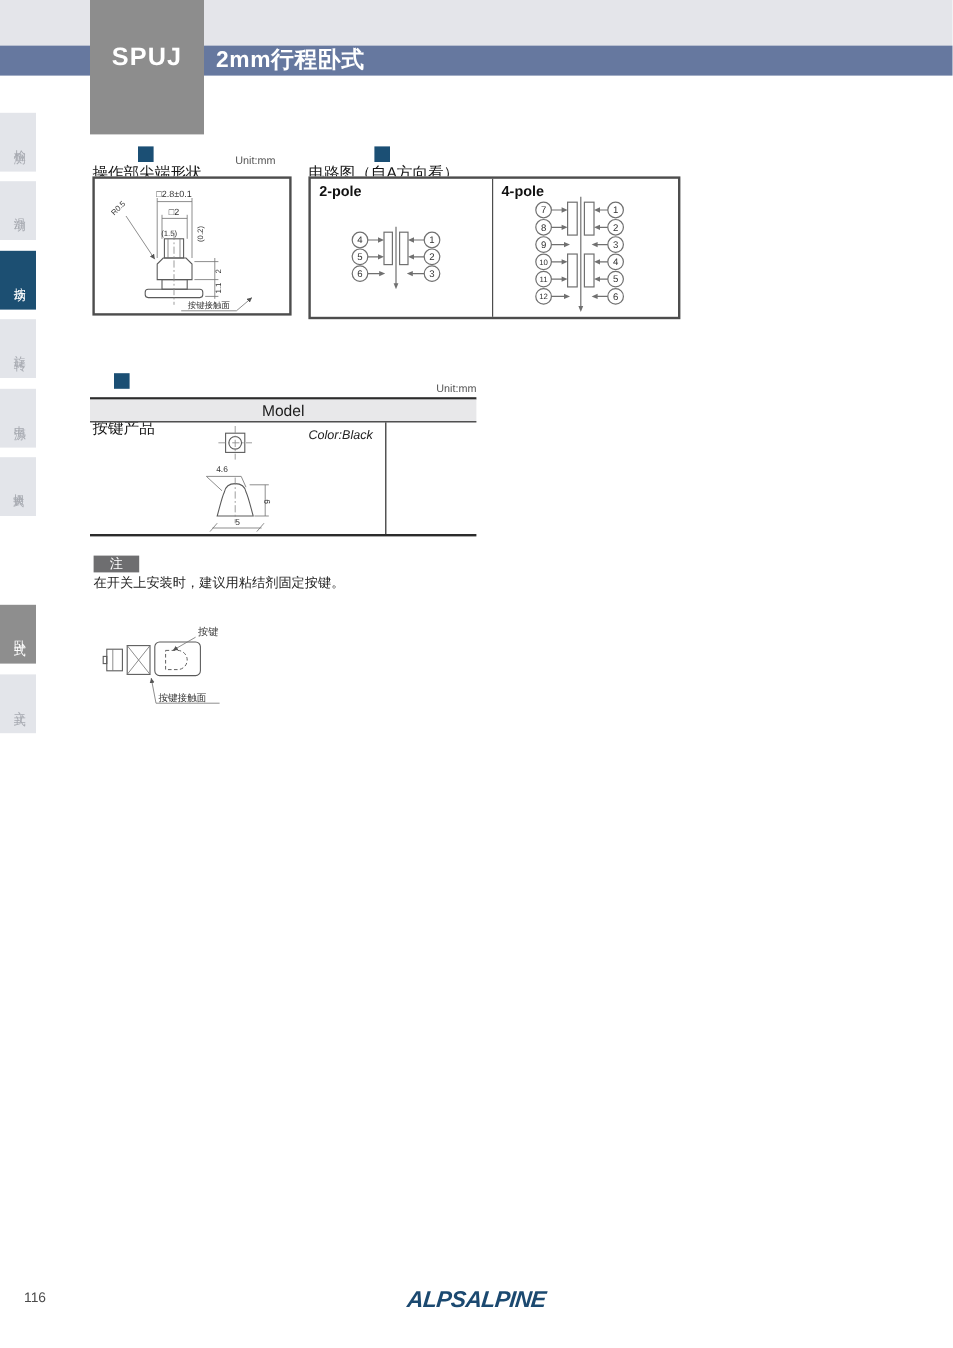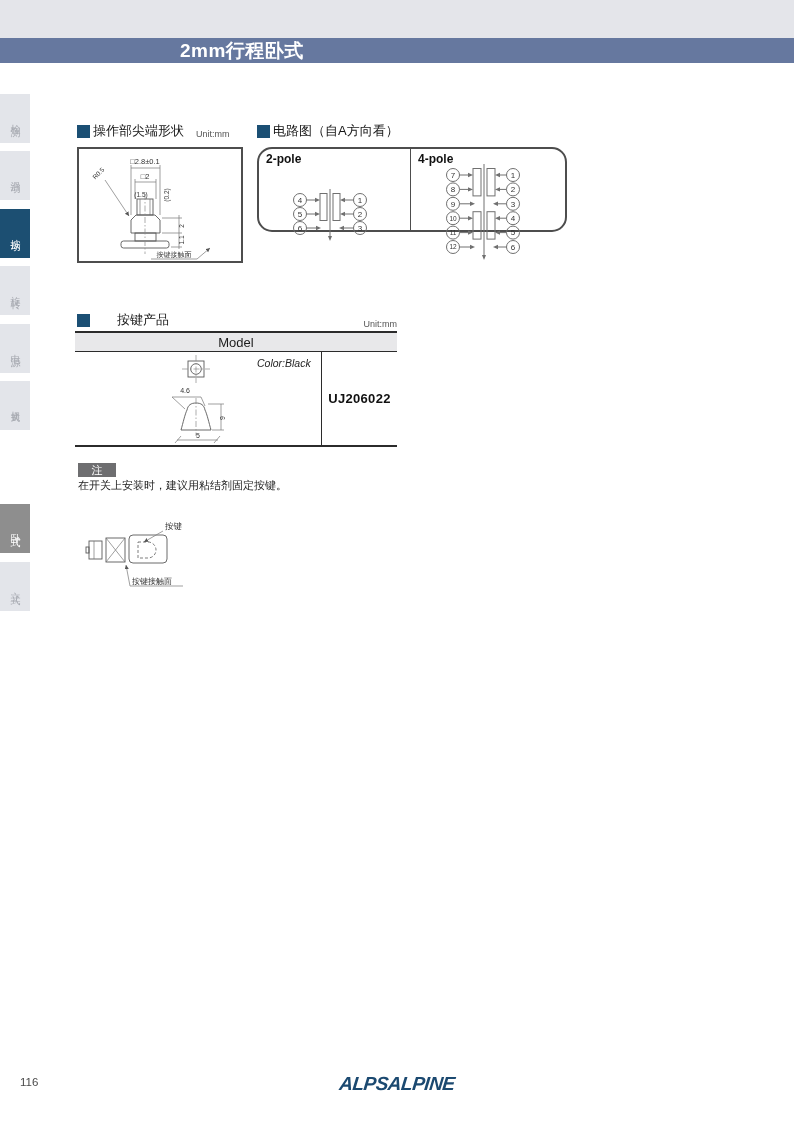--- a/index.html
+++ b/index.html
@@ -73,6 +73,9 @@
 
   <div class="abs topband"></div>
   <div class="abs bluebar"></div>
+  <div class="abs series-box">
+    <div class="t">SPUJ</div>
+  </div>
   <div class="abs page-title">2mm行程卧式</div>
 
   <div class="abs vtab" style="top:94px;">

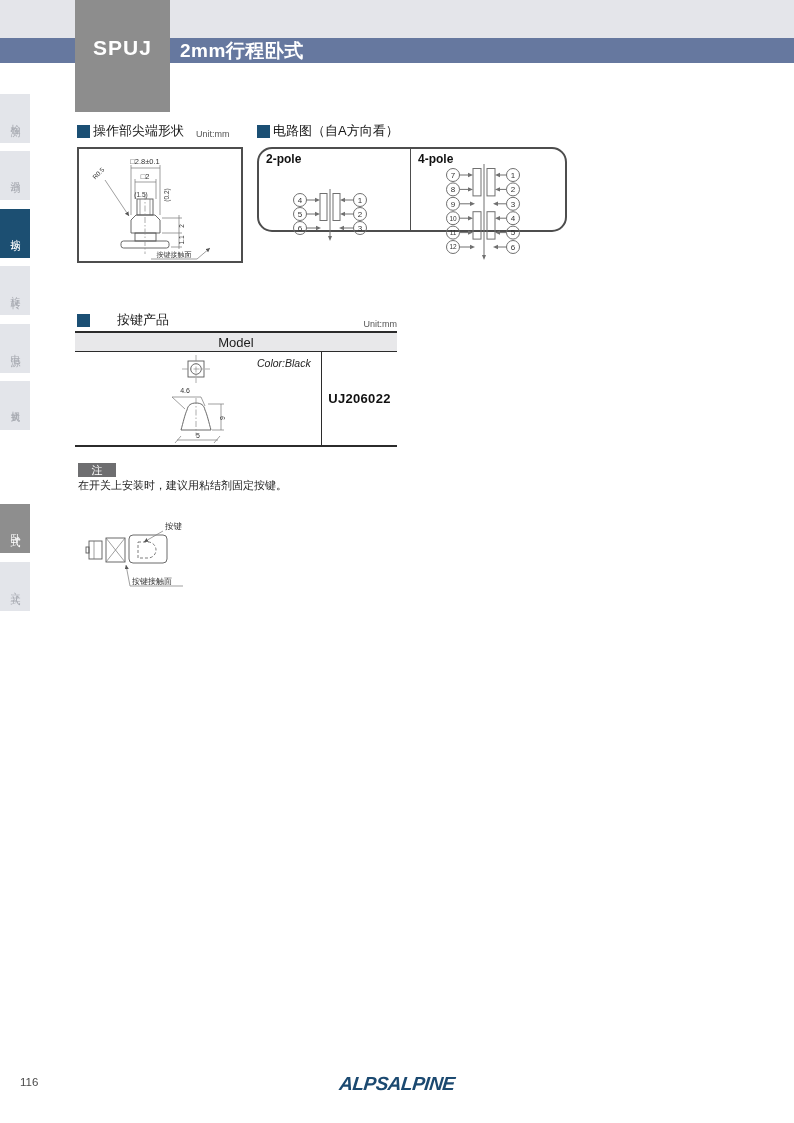--- a/index.html
+++ b/index.html
@@ -27,7 +27,7 @@
   .vtab.mount-active span{color:#ffffff;}
 
   
-  .sec-title{display:flex;align-items:center;font-size:13px;color:#161616;}
+  .sec-title{display:flex;align-items:center;font-size:13px;color:#161616;flex-direction:column;}
   .sec-title .bullet{width:13px;height:13px;background:#1B4F74;margin-right:3px;flex:0 0 auto;}
   .unit{font-size:9px;color:#555;}
 

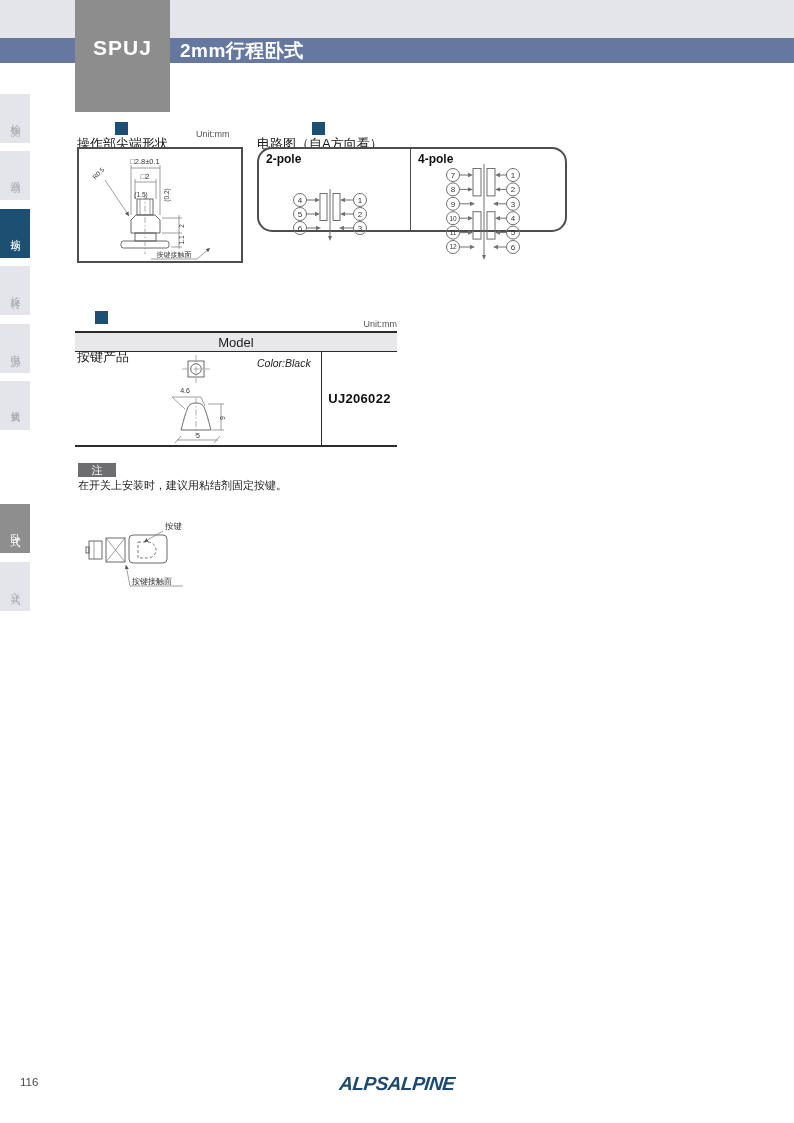--- a/index.html
+++ b/index.html
@@ -159,7 +159,7 @@
     <span>电路图（自A方向看）</span>
   </div>
 
-  <div class="abs frame" style="left:257px;top:147px;width:310px;height:85px;border-radius:15px;">
+  <div class="abs frame" style="left:257px;top:147px;width:310px;height:119px;">
     <div class="vdivider" style="left:151px;"></div>
     <div class="abs pole-label" style="left:7px;top:3px;">2-pole</div>
     <div class="abs pole-label" style="left:159px;top:3px;">4-pole</div>

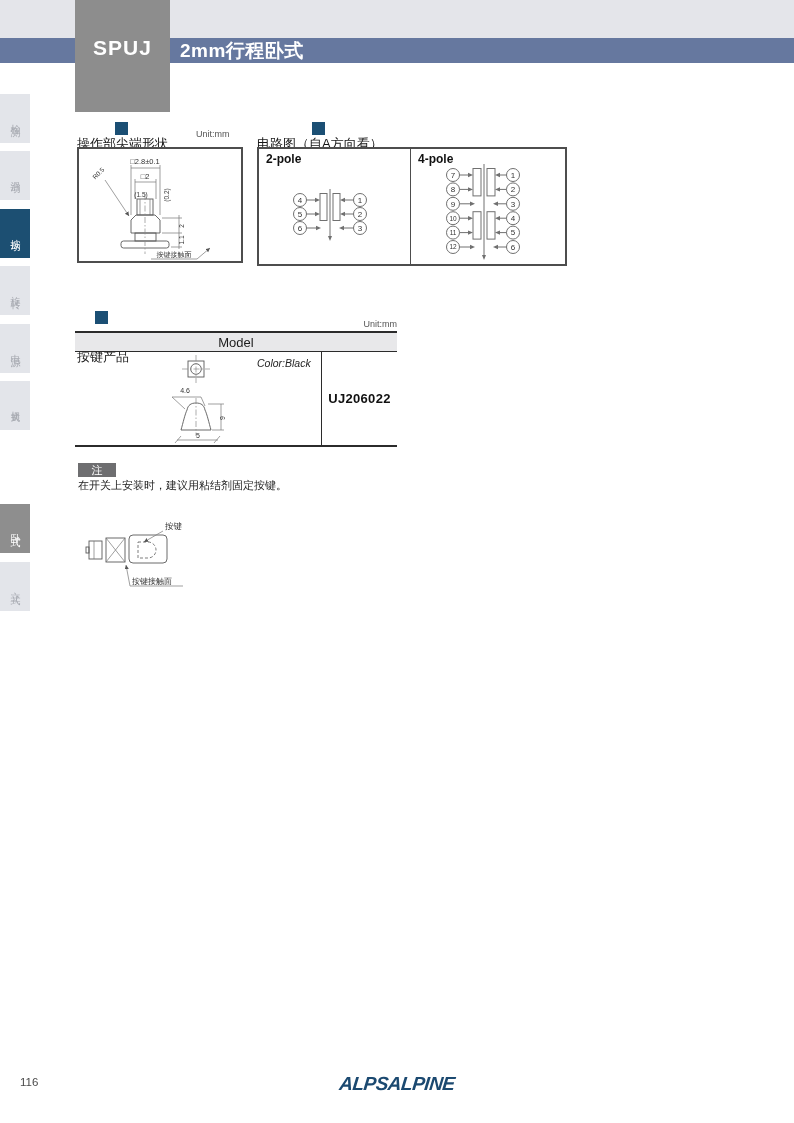--- a/index.html
+++ b/index.html
@@ -290,9 +290,6 @@
           <text x="123" y="85.5" text-anchor="middle" font-size="7">5</text>
         </svg>
       </div>
-      <div class="bc2">
-        <span class="model">UJ206022</span>
-      </div>
     </div>
   </div>
 

